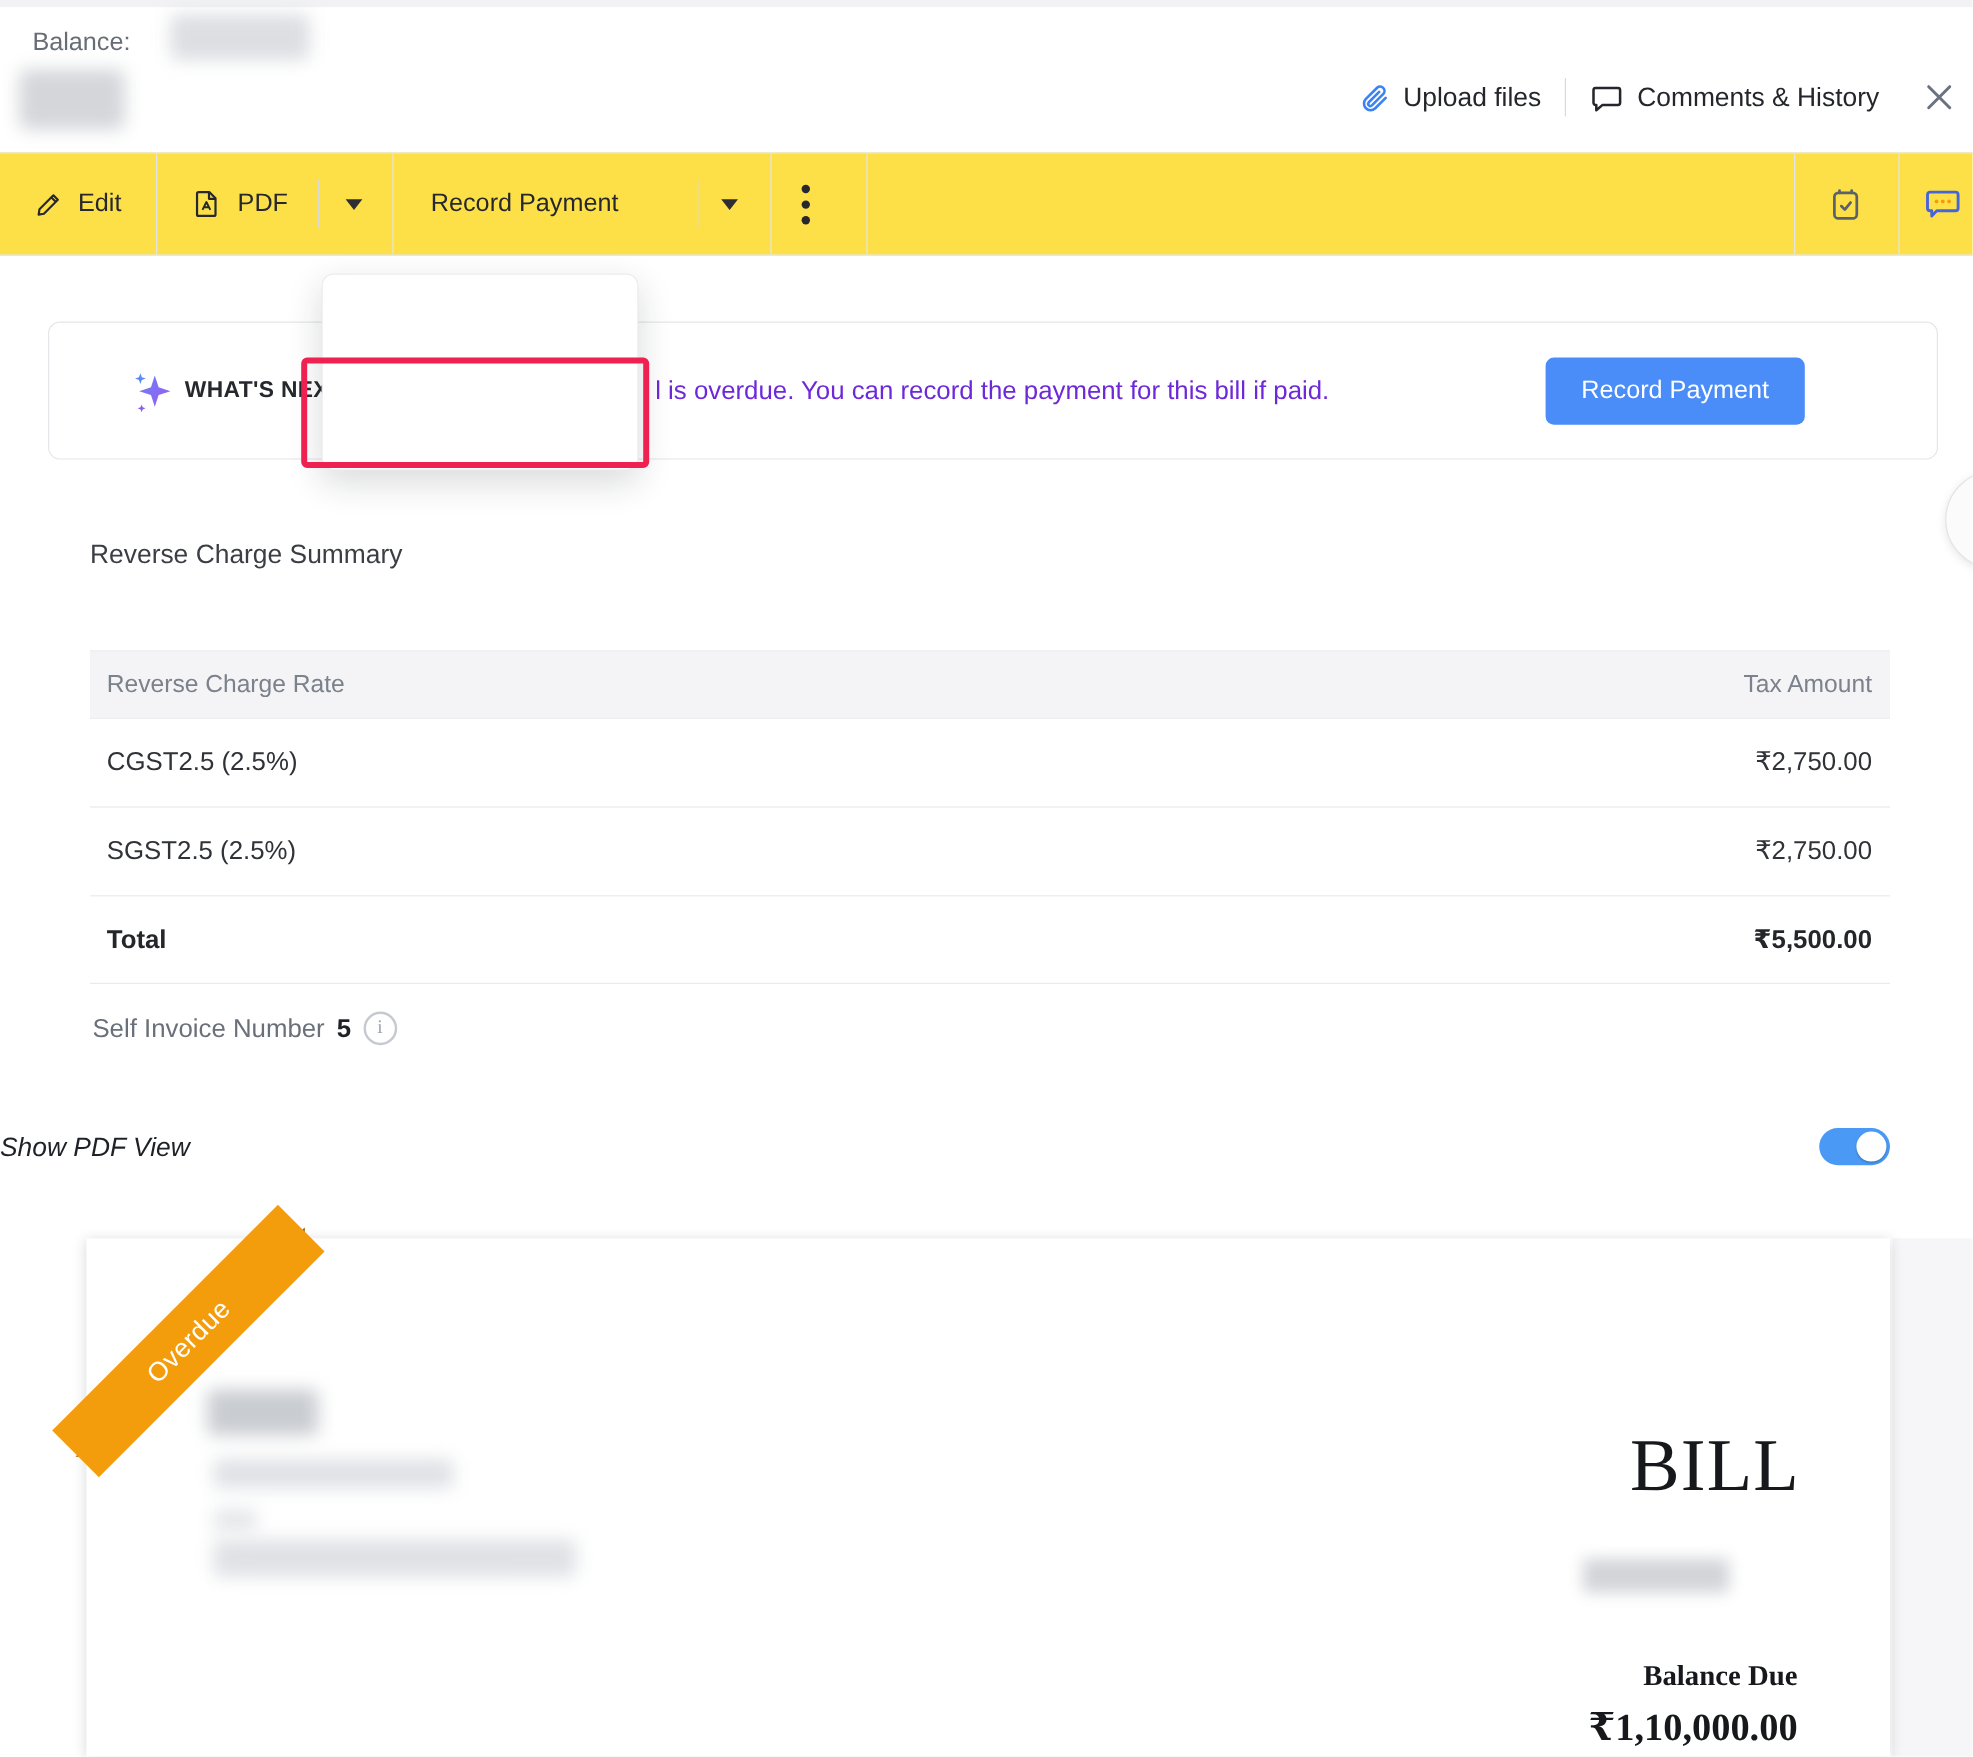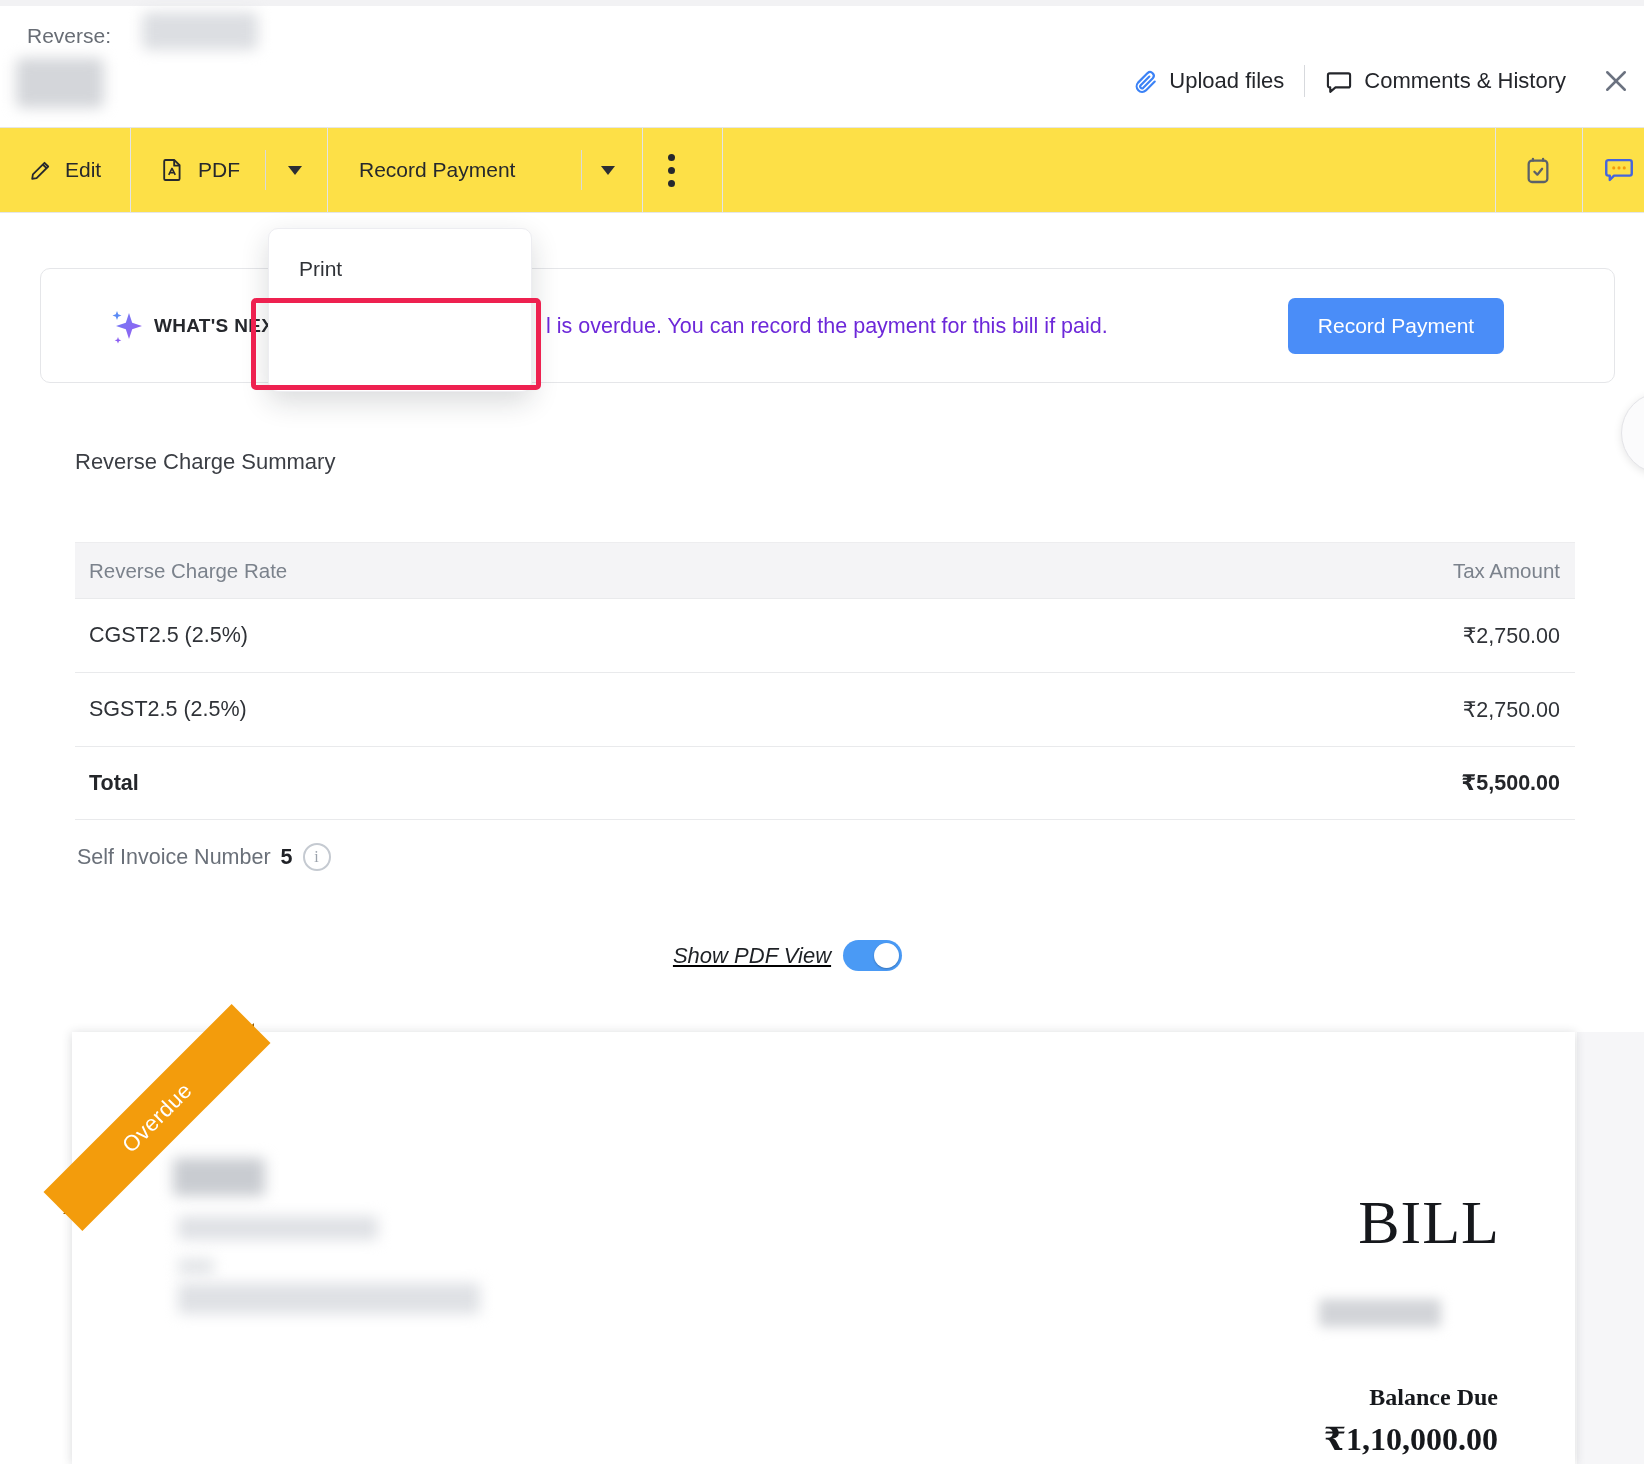--- a/index.html
+++ b/index.html
@@ -111,7 +111,7 @@
 
   <div class="top-strip"></div>
 
-  <div class="loc-label">Reverse:</div>
+  <div class="loc-label">Balance:</div>
   <div class="blur-chip chip-loc"></div>
   <div class="blur-chip chip-num"></div>
 

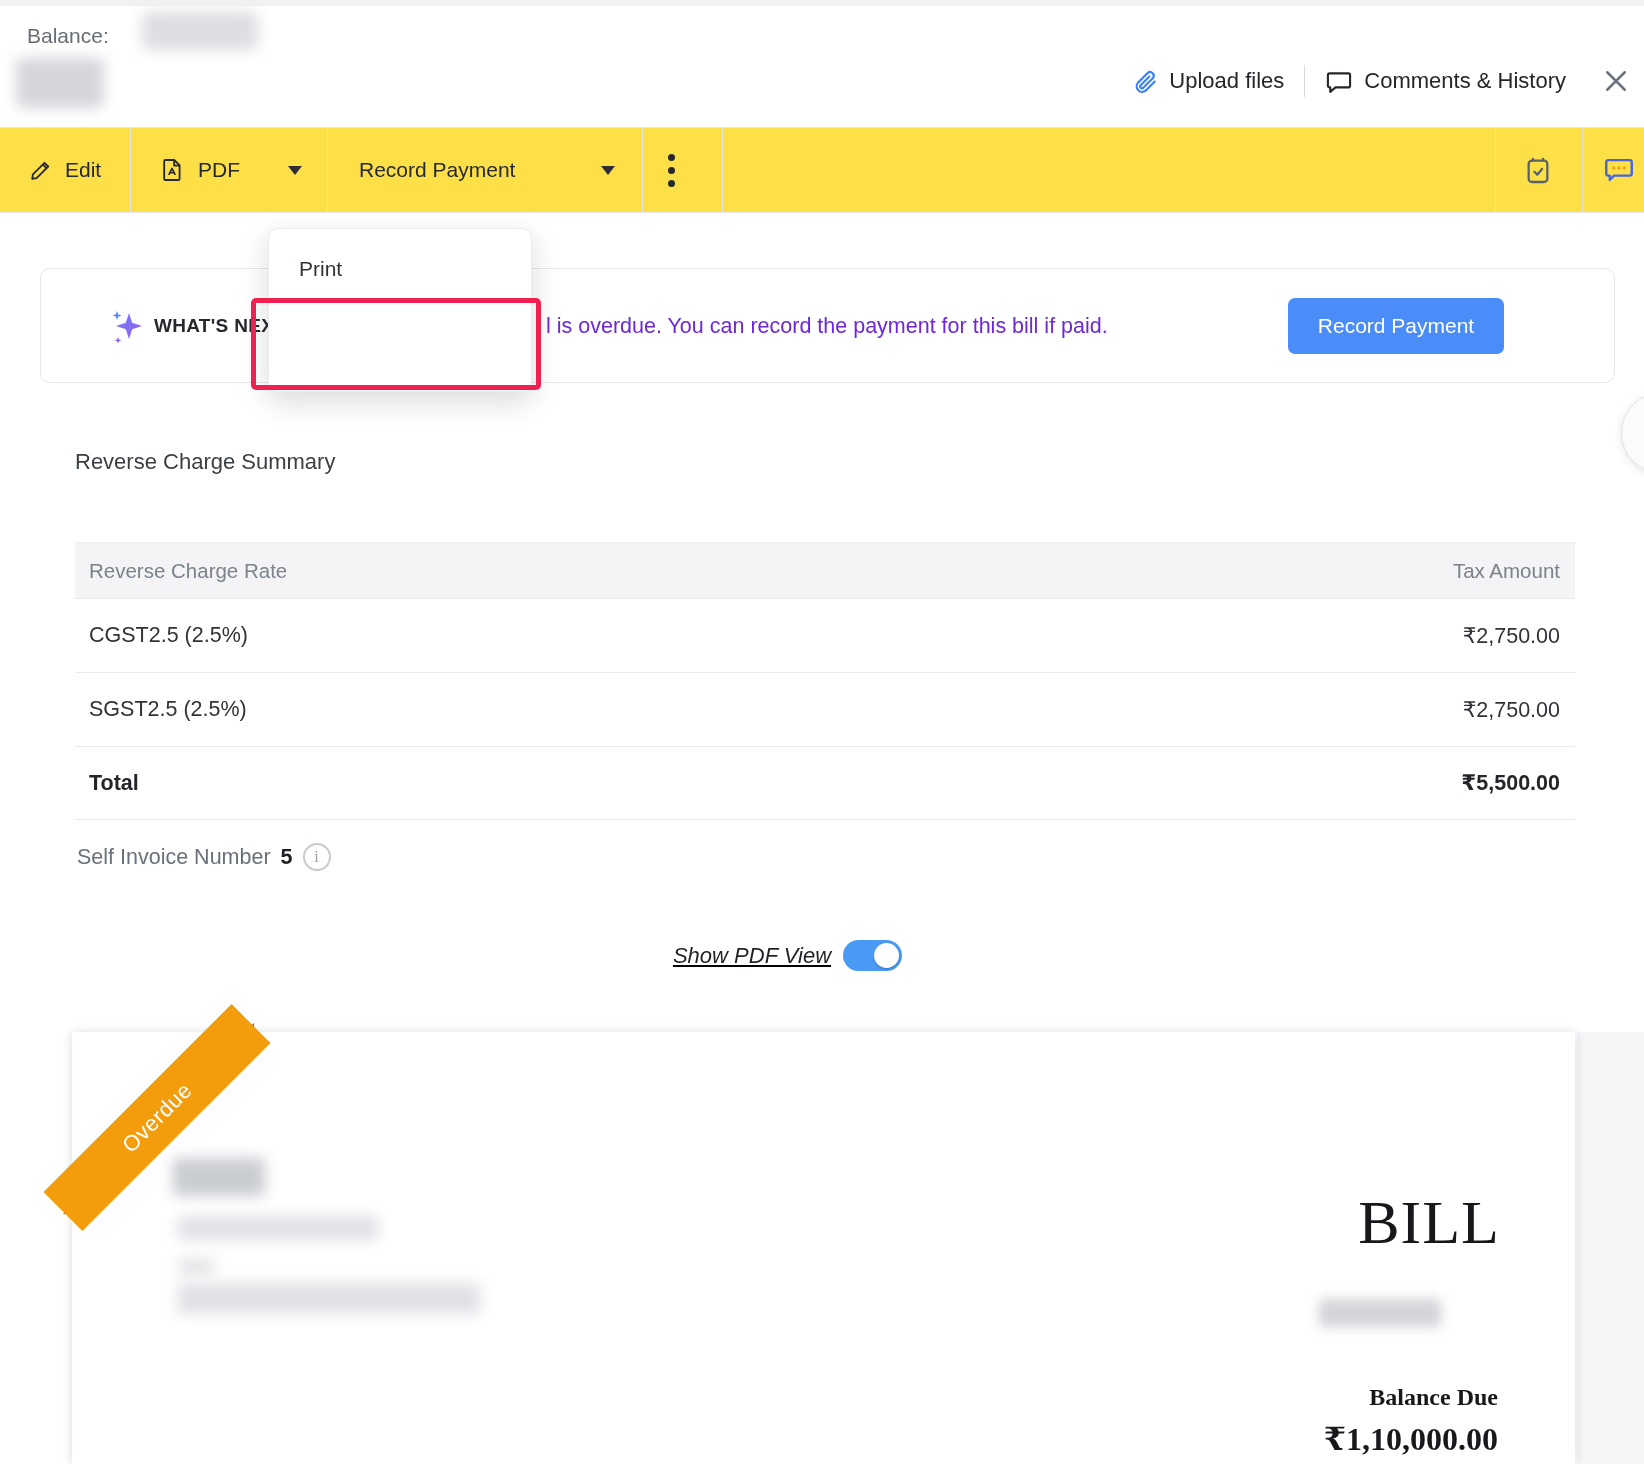--- a/index.html
+++ b/index.html
@@ -226,7 +226,6 @@
   </div>
 
   <div class="dropdown">
-    <div class="dd-item-plain">Print</div>
   </div>
   <div class="red-box"></div>
 

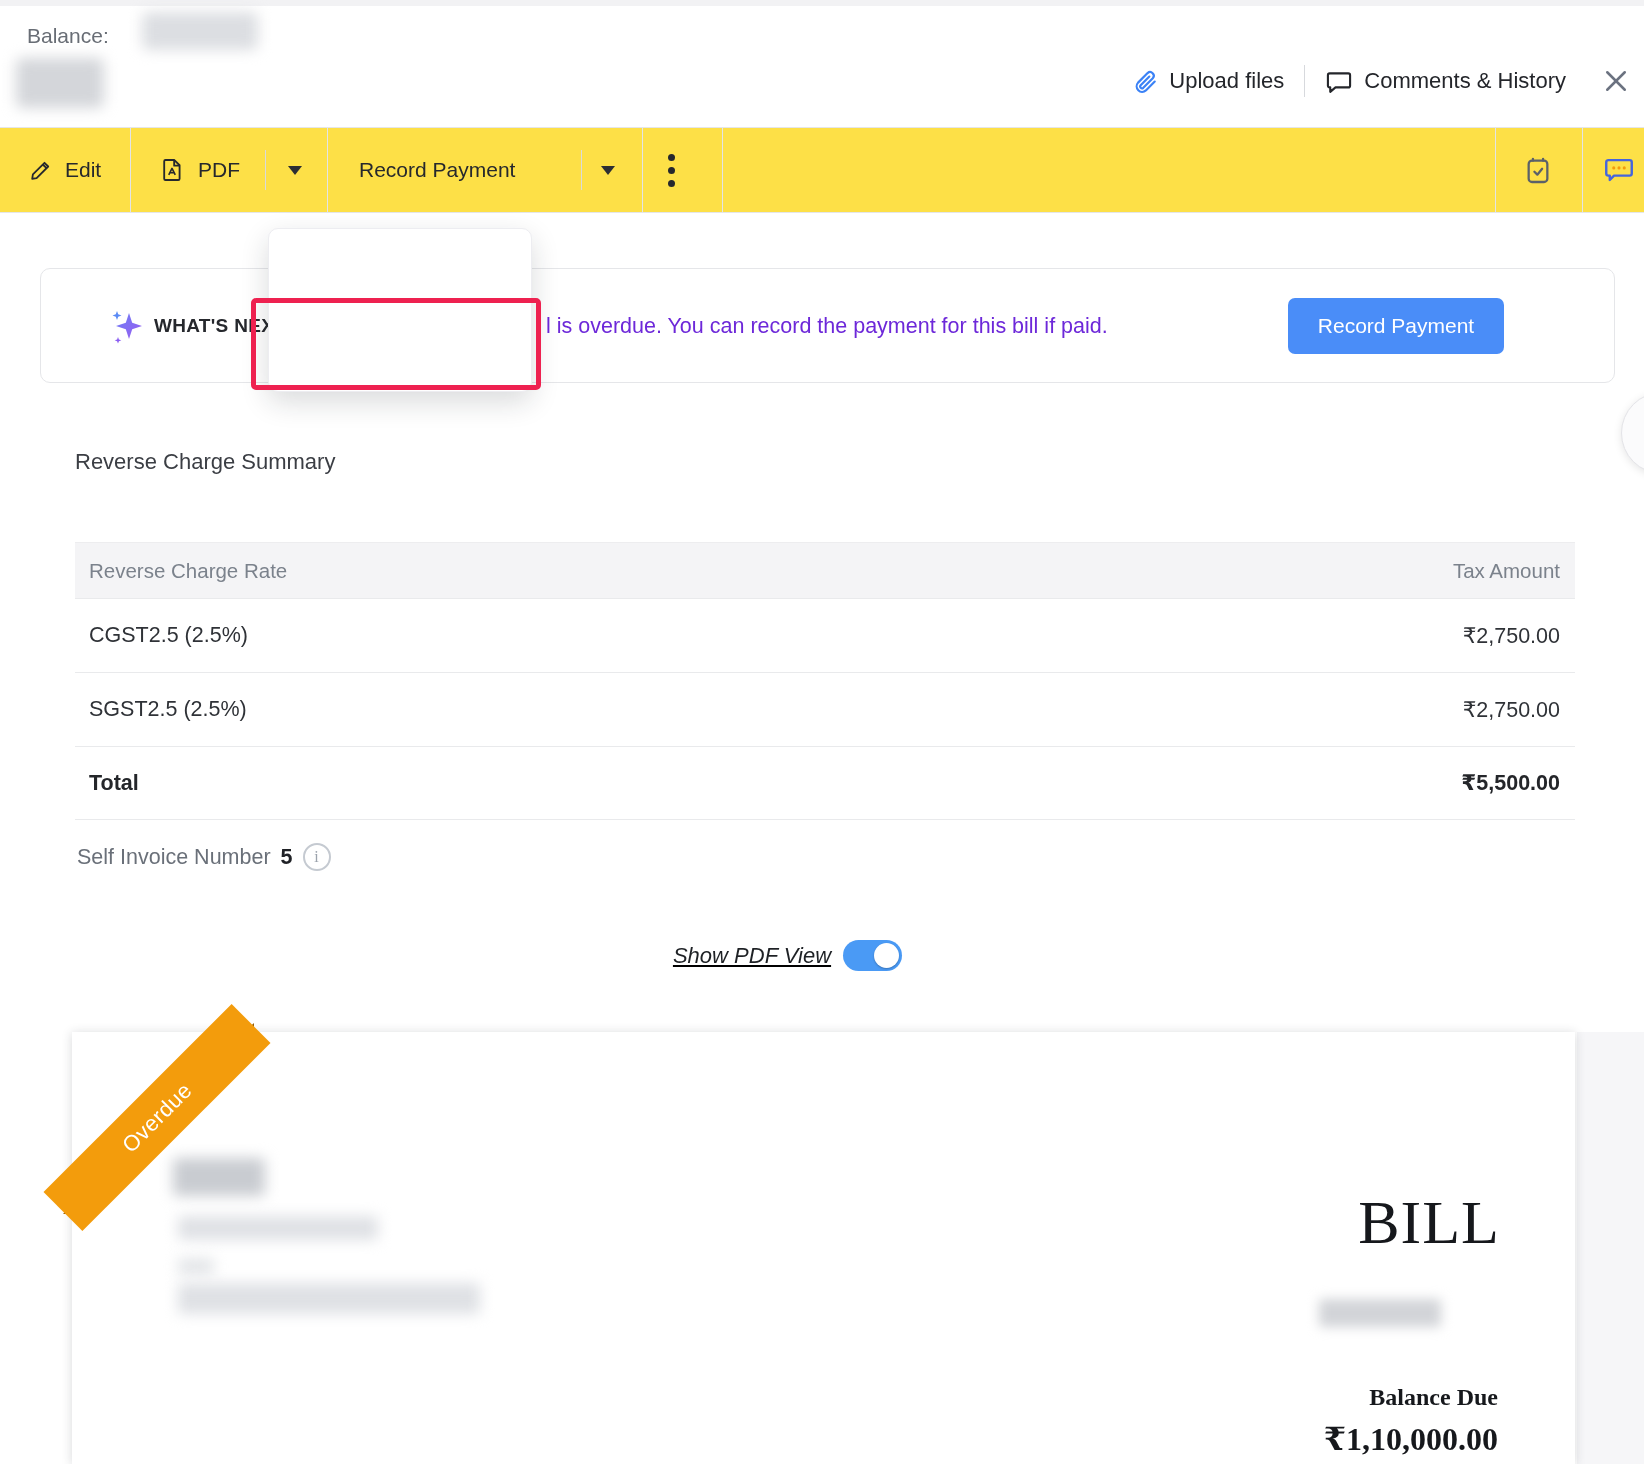--- a/index.html
+++ b/index.html
@@ -69,8 +69,8 @@
                justify-content:center; font-size:16px; color:#9ba2ac; font-family:"Liberation Serif",serif; cursor:pointer; }
 
   
-  .pdf-toggle-row { position:absolute; left:0; top:940px; width:1575px; display:flex; justify-content:center;
-                    align-items:center; gap:12px;text-decoration:underline; }
+  .pdf-toggle-row { position:absolute; left:0; top:940px; width:1575px; display:flex; justify-content:space-between;
+                    align-items:center; gap:12px; }
   .toggle-label { font-size:22px; font-style:italic; color:#1e2125; }
   .toggle { position:relative; width:59px; height:31px; background:#4a9af5; border-radius:16px; cursor:pointer; }
   .toggle .knob { position:absolute; right:3px; top:3px; width:25px; height:25px; background:#fff; border-radius:50%;

